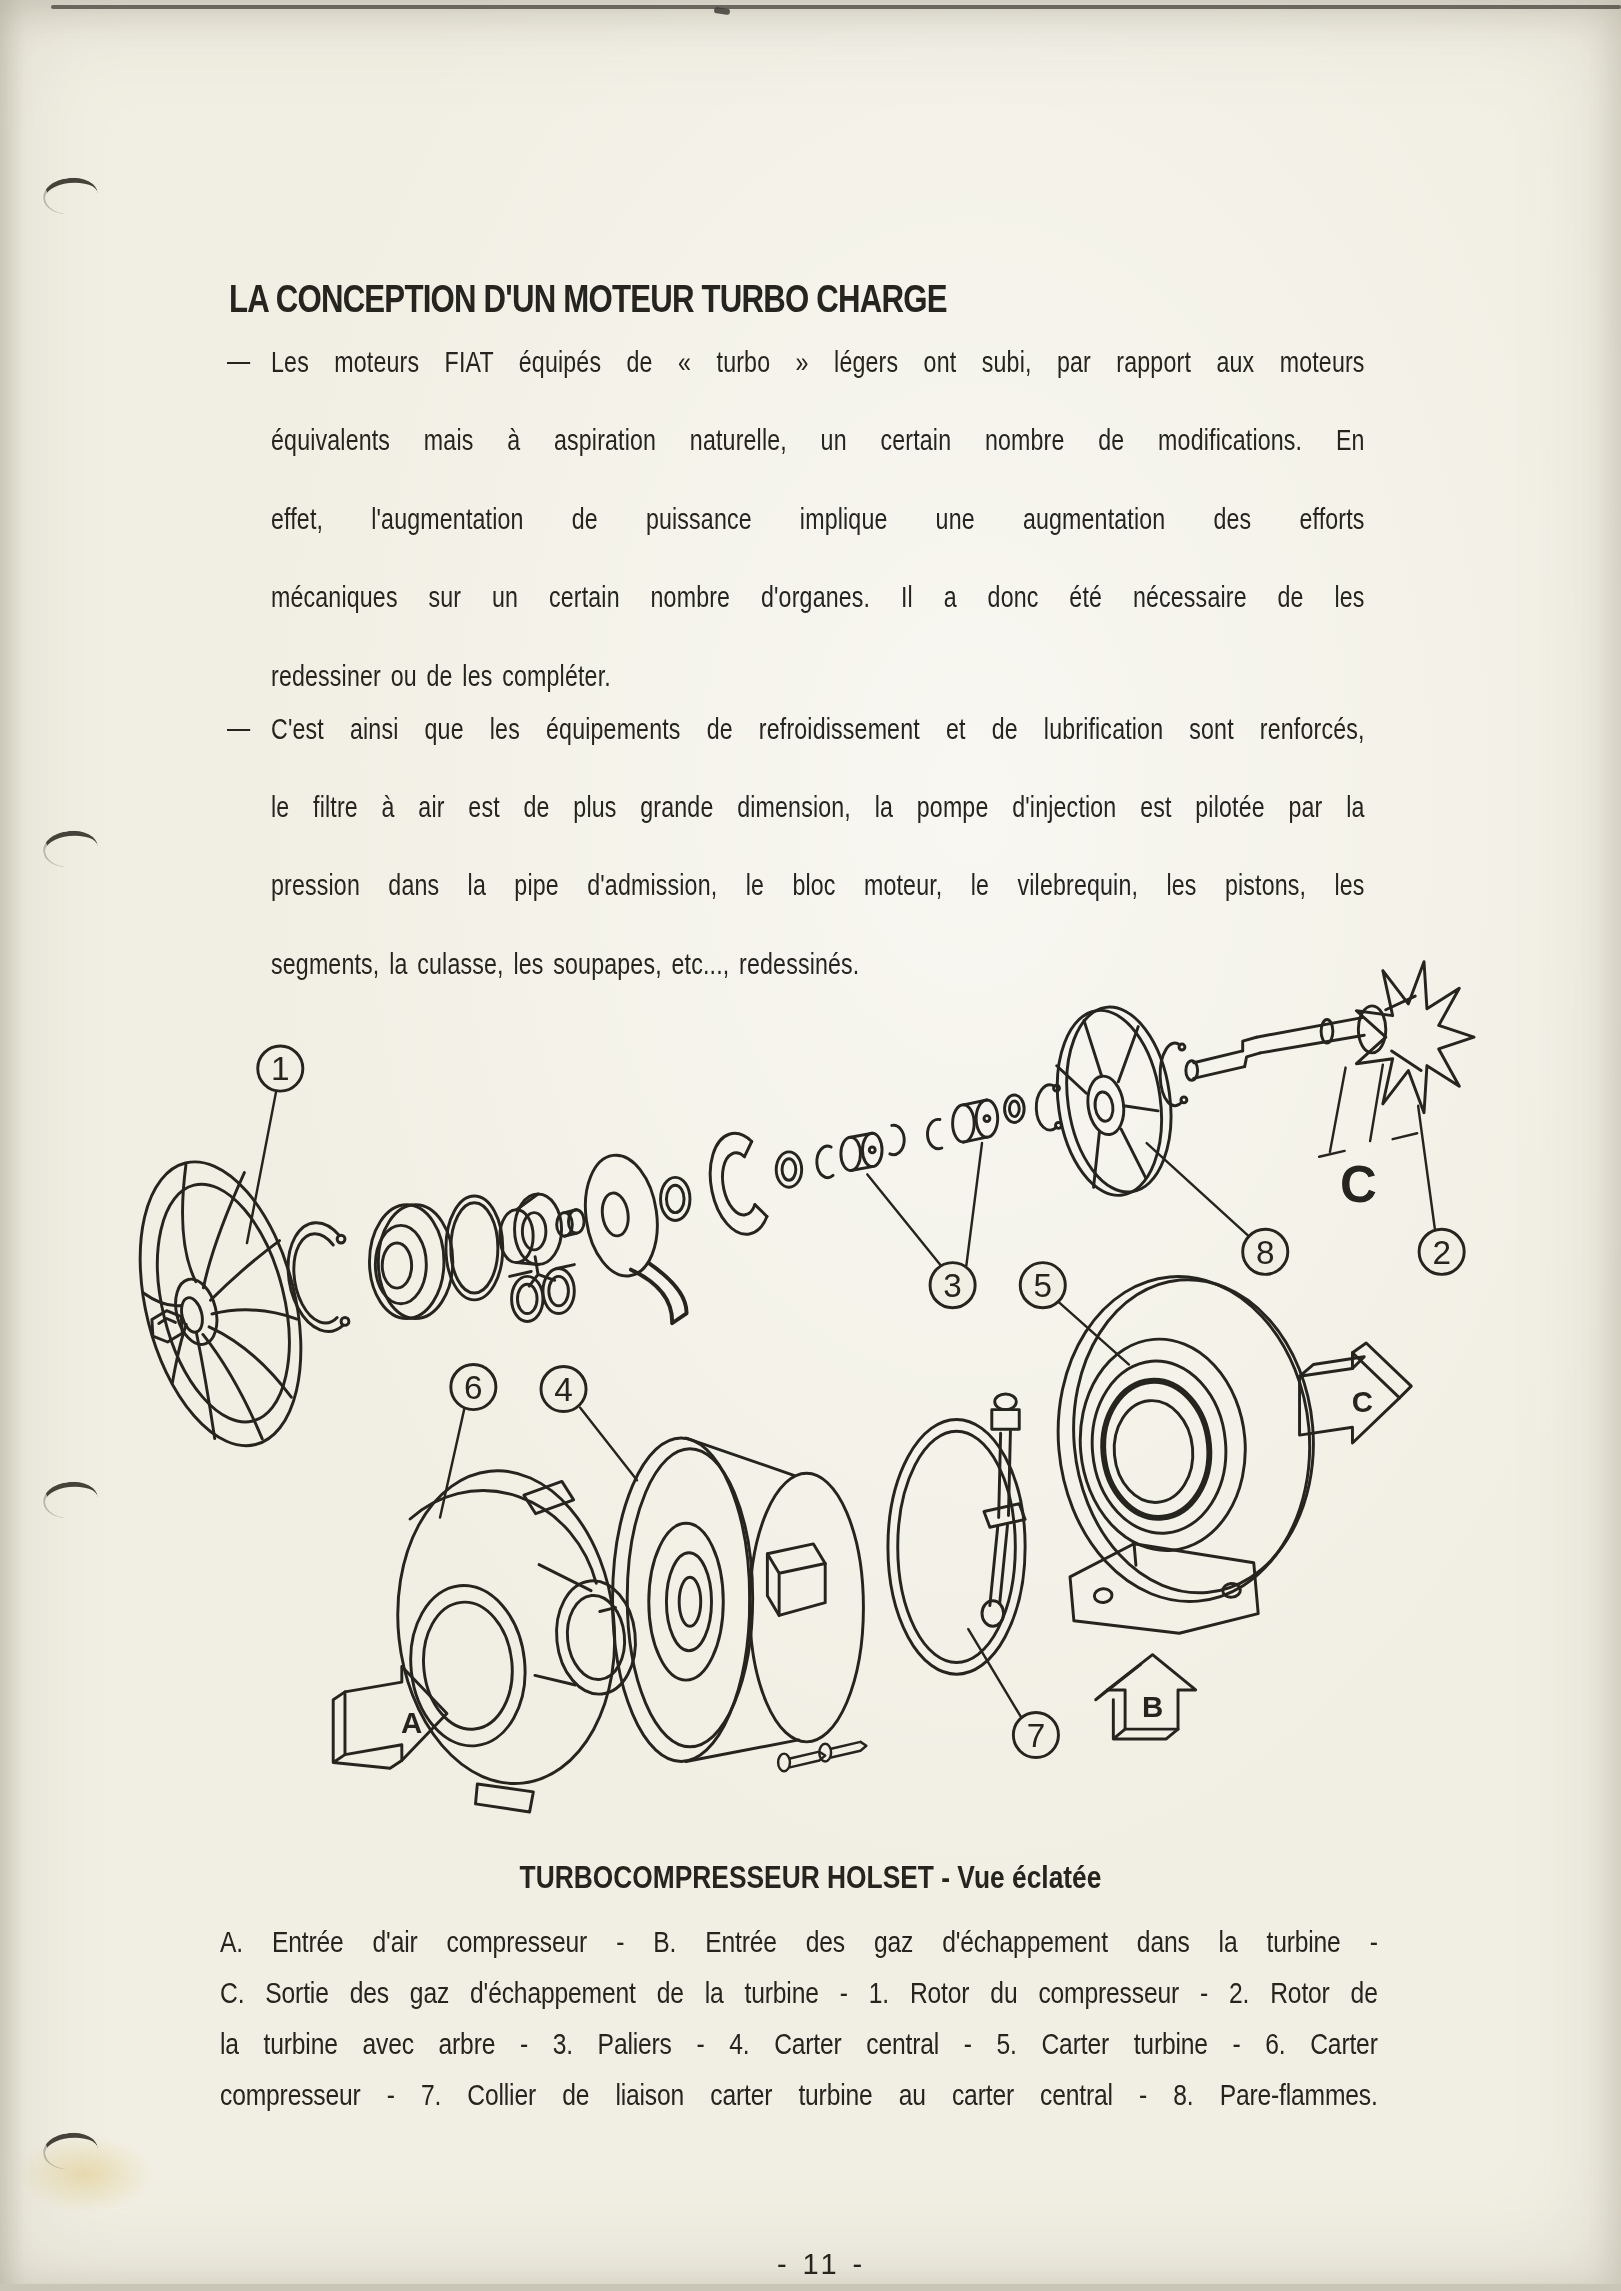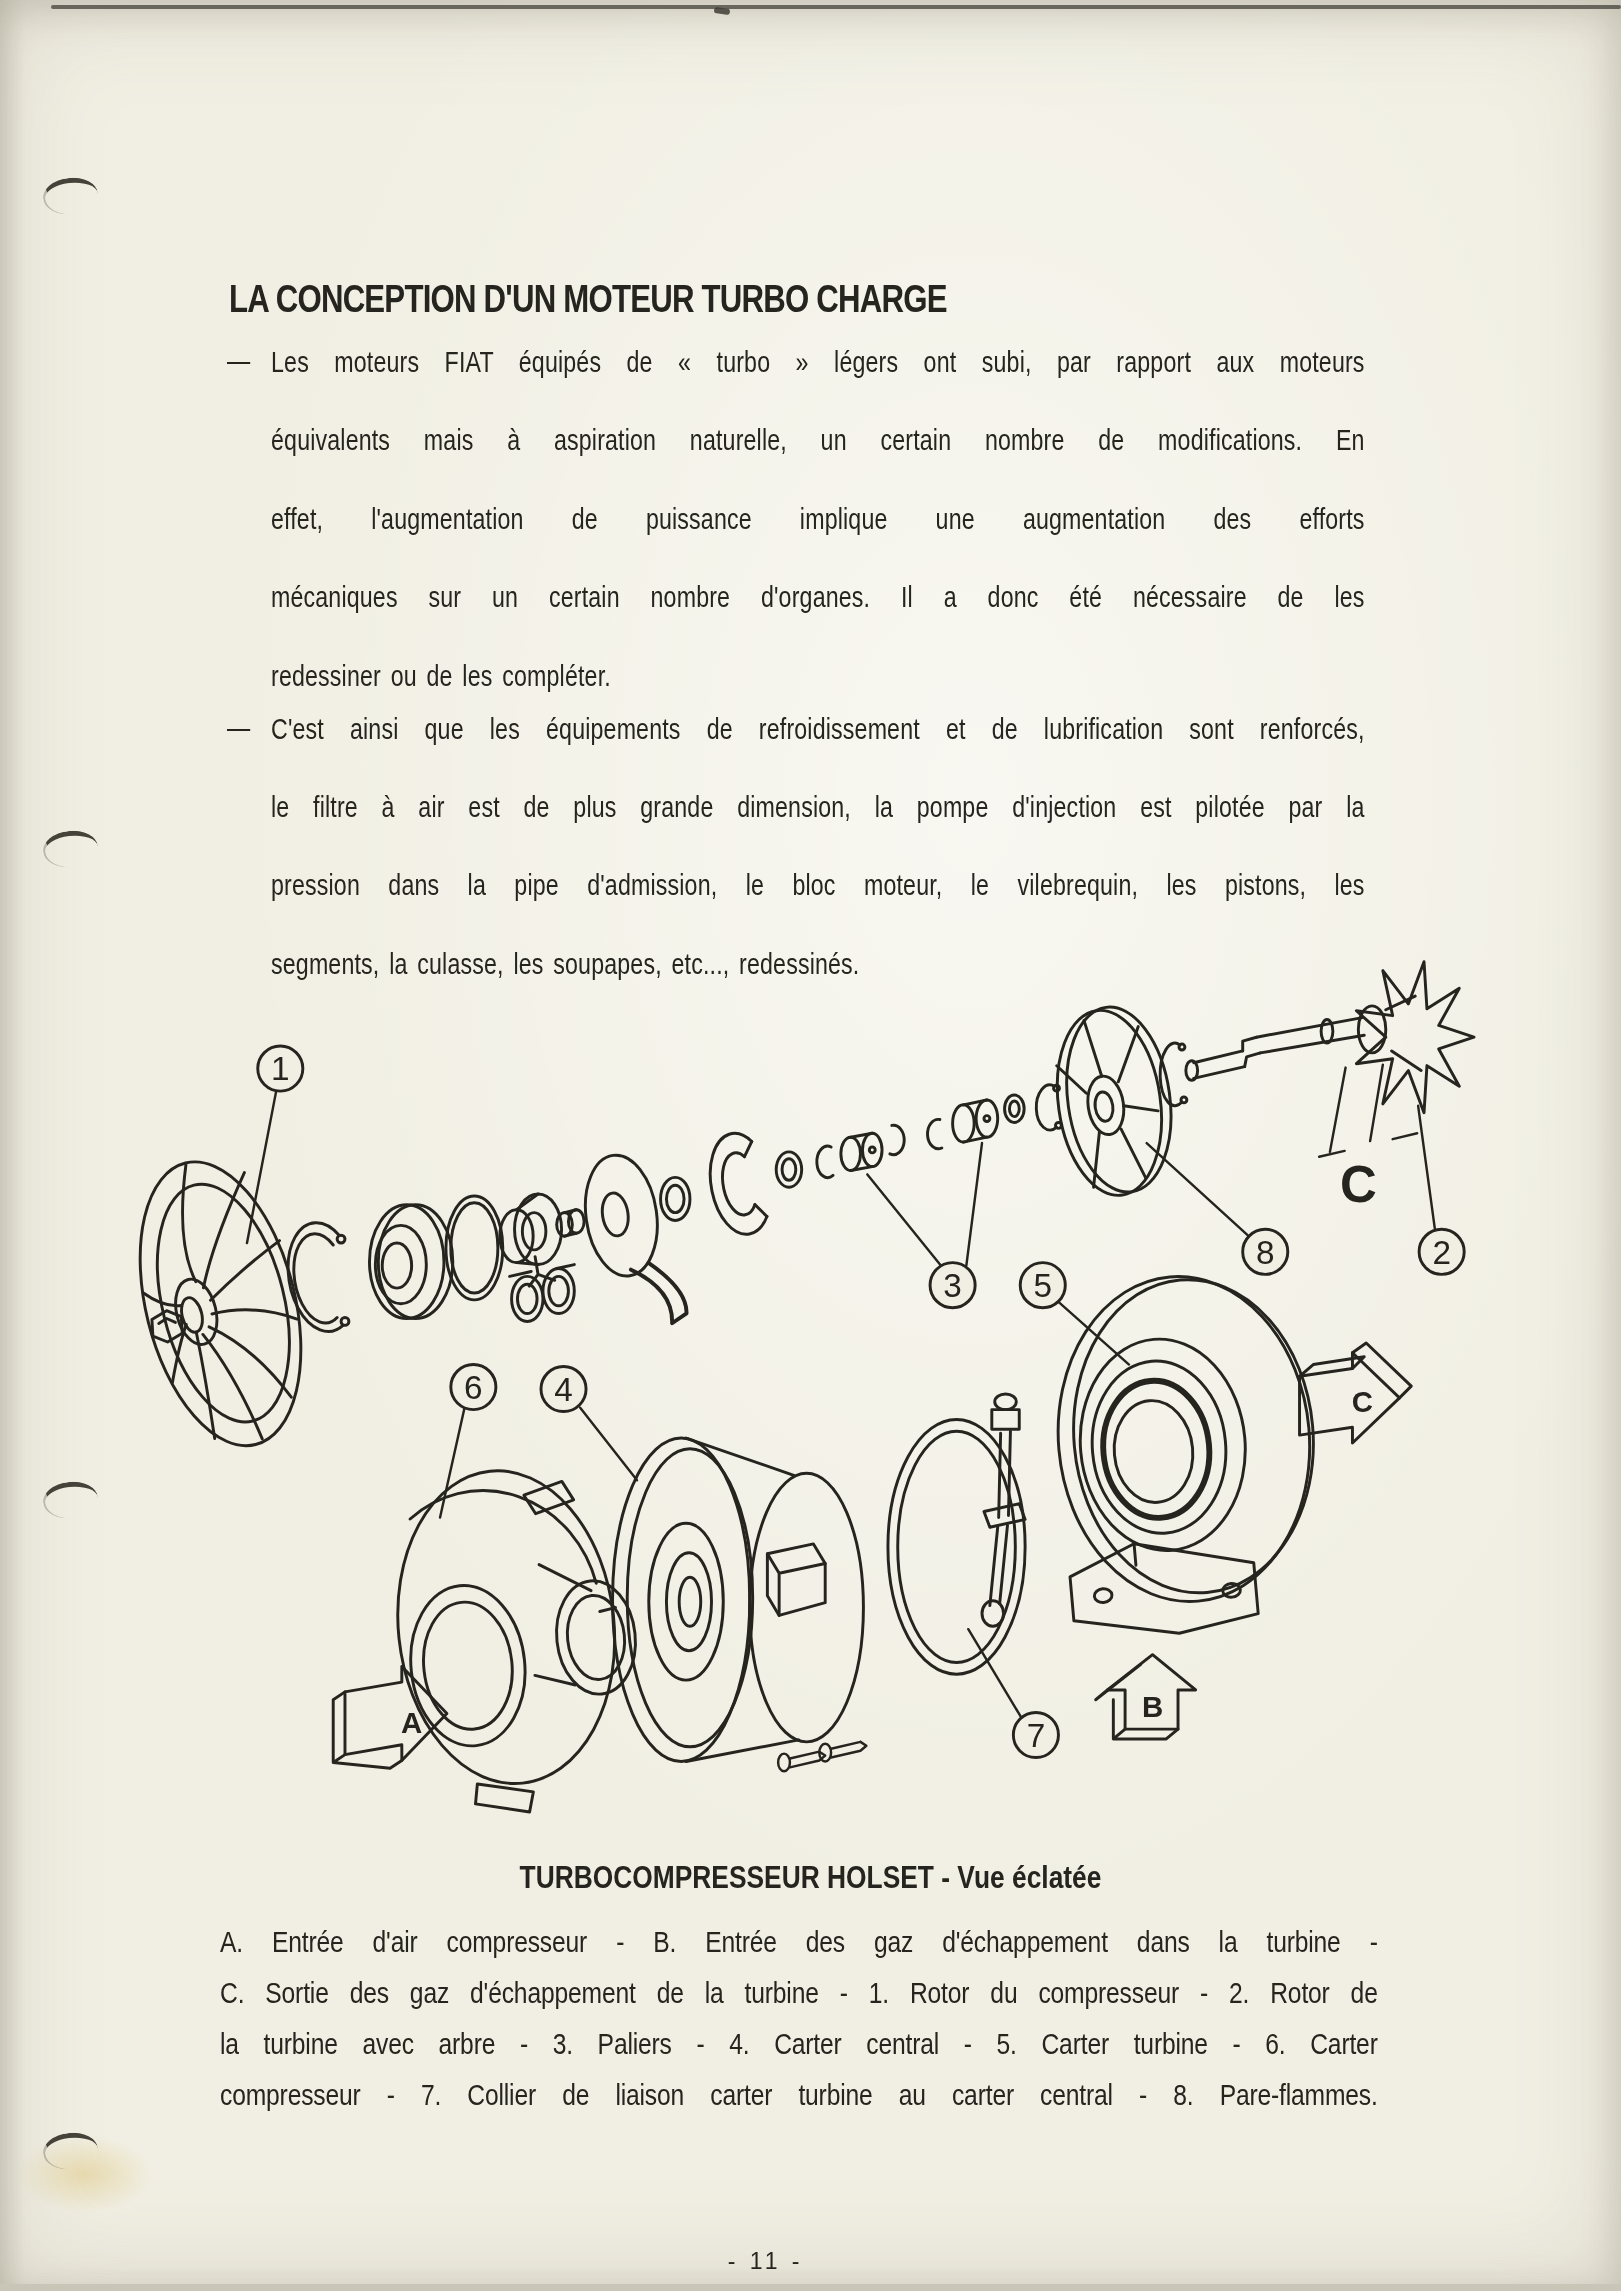--- a/index.html
+++ b/index.html
@@ -41,8 +41,8 @@
     transform:scaleX(.85);transform-origin:0 0;
     text-align:justify;text-align-last:justify;letter-spacing:-0.2px;
   }
-  .pageno{position:absolute;left:648px;top:2248px;width:235px;text-align:center;
-    font-size:23px;letter-spacing:3.9px;}
+  .pageno{position:absolute;left:704px;top:2248px;width:235px;text-align:center;
+    font-size:29px;letter-spacing:3.9px;}
   svg.diagram{position:absolute;left:0;top:0;}
   svg.diagram *{vector-effect:none;}
   .callout-num{font-family:"Liberation Sans","DejaVu Sans",sans-serif;font-size:34px;fill:var(--ink);}

